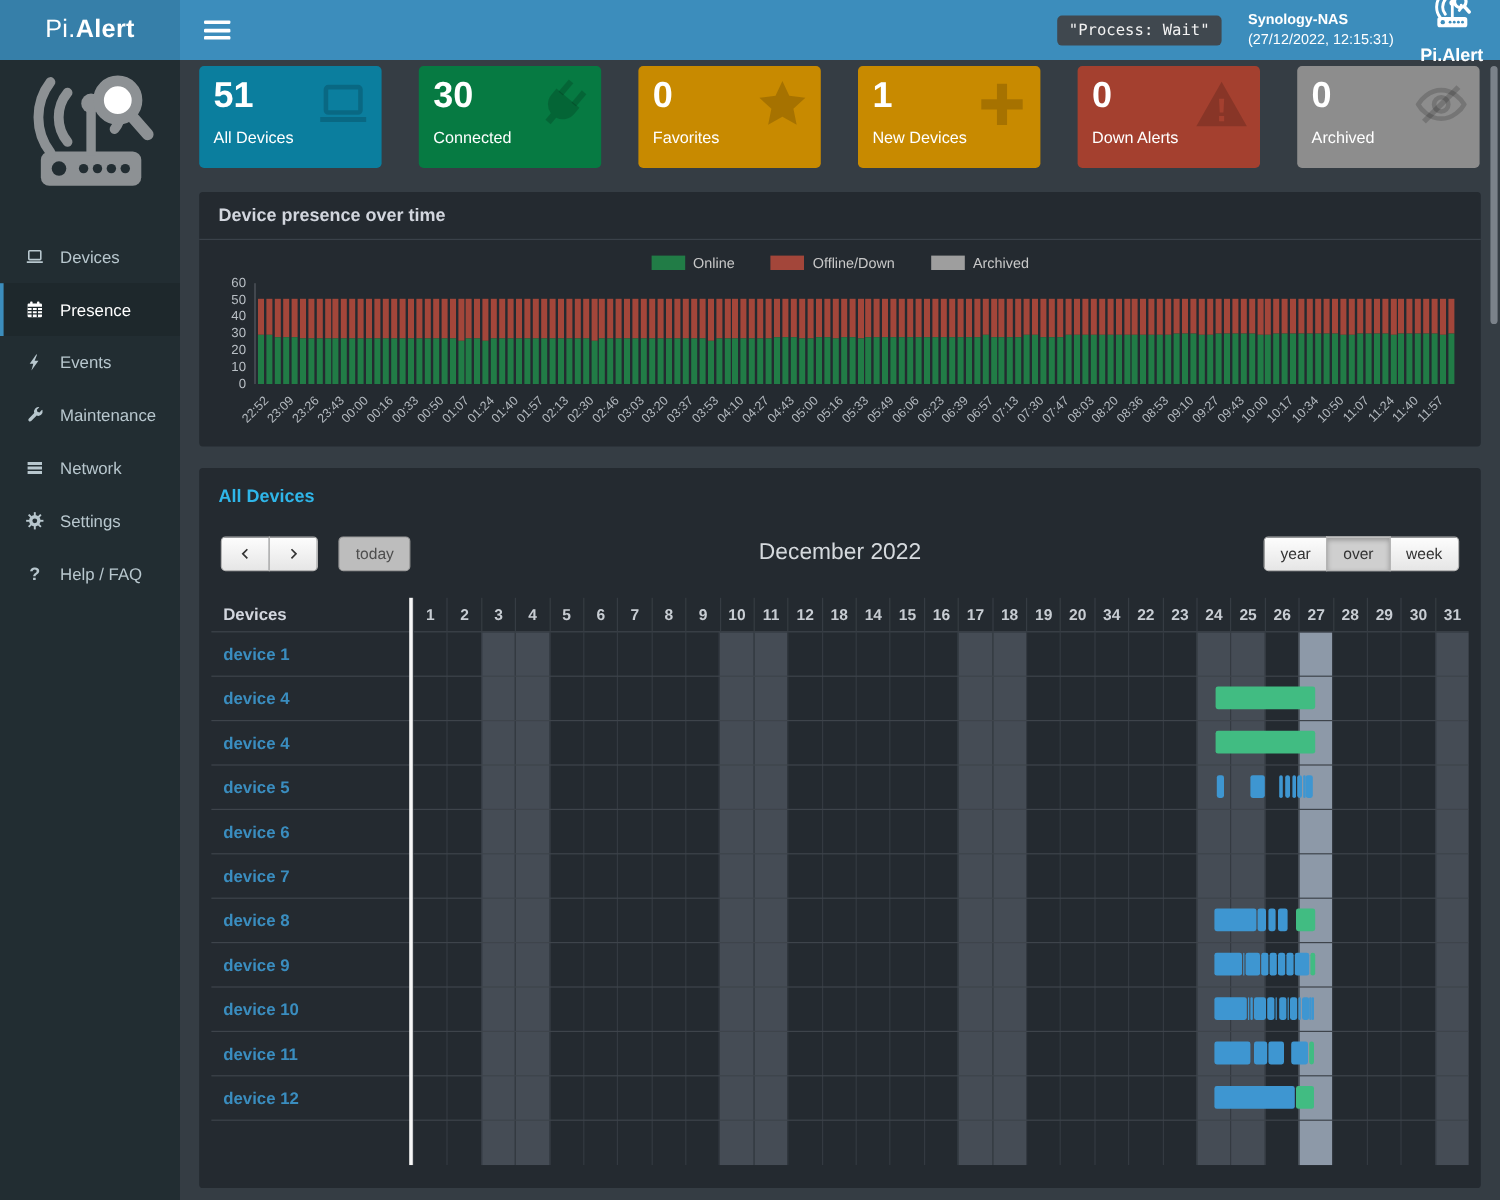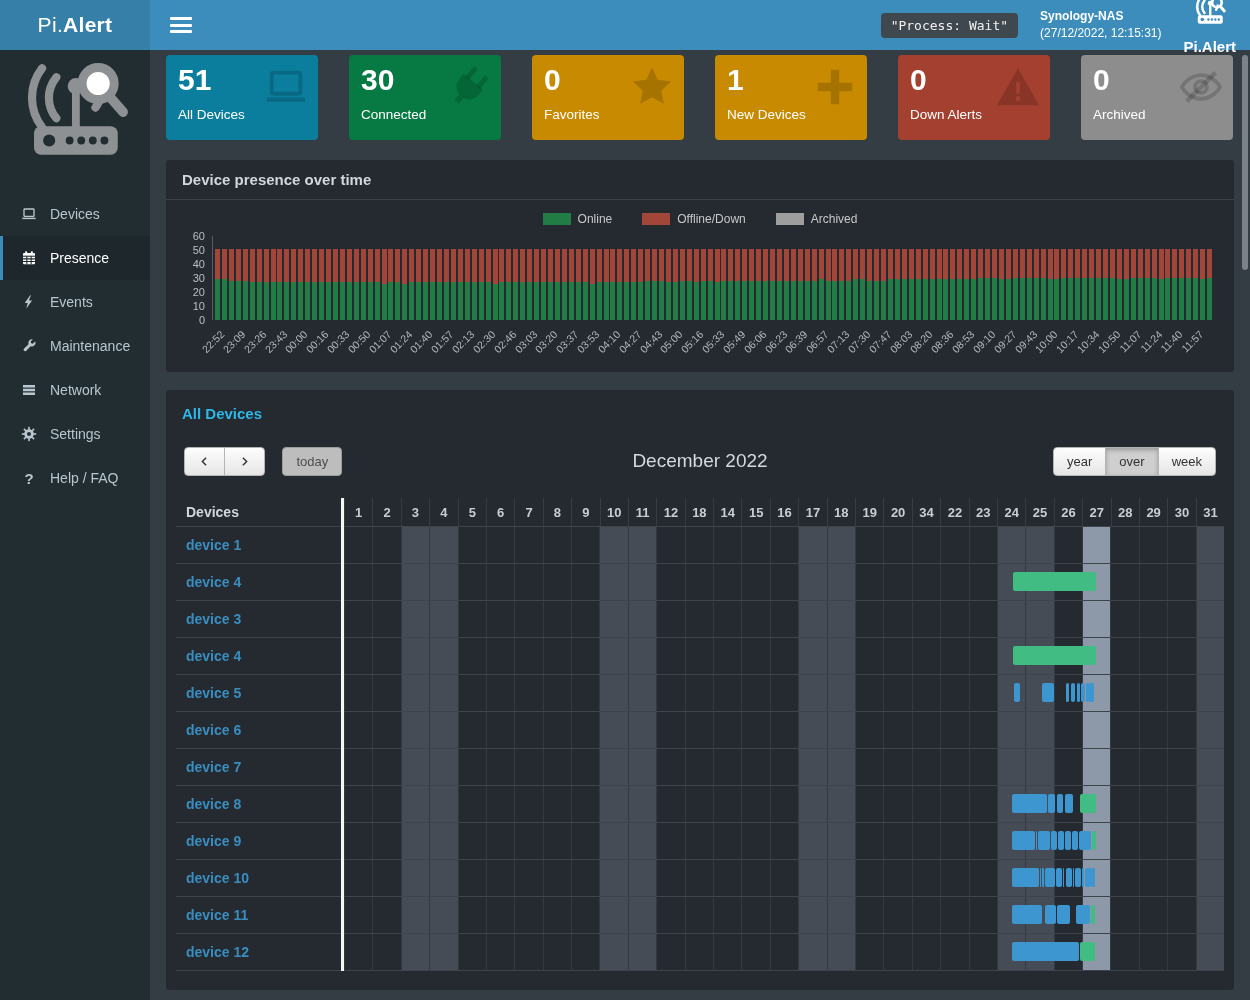--- a/index.html
+++ b/index.html
@@ -1087,12 +1087,6 @@
           </div>
           <div class="drow">
             <div class="dev-cell">
-              <a class="dev-link">device 3</a>
-            </div>
-            <div class="row-grid"></div>
-          </div>
-          <div class="drow">
-            <div class="dev-cell">
               <a class="dev-link">device 4</a>
             </div>
             <div class="row-grid">

